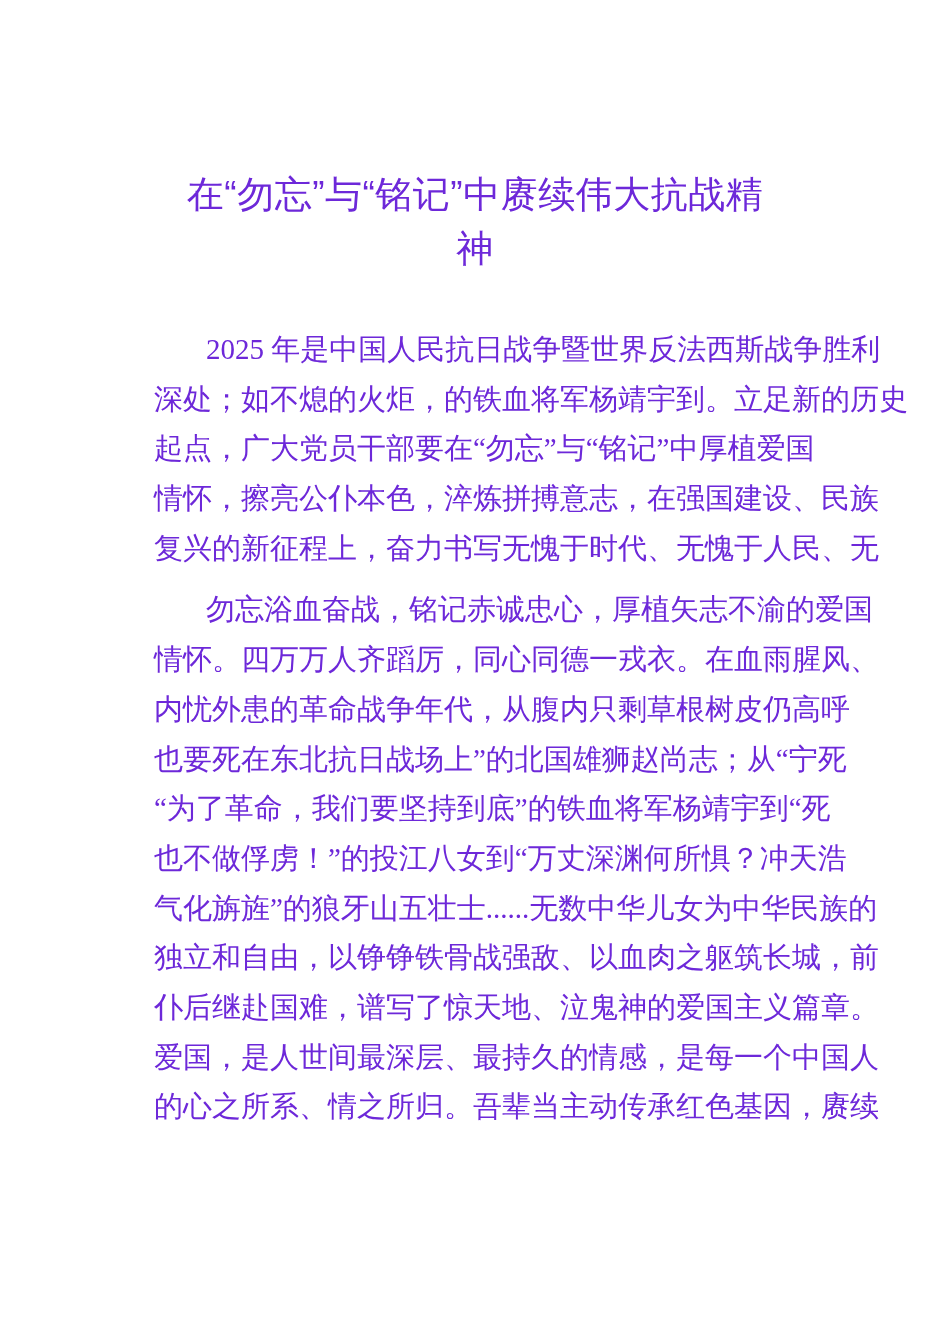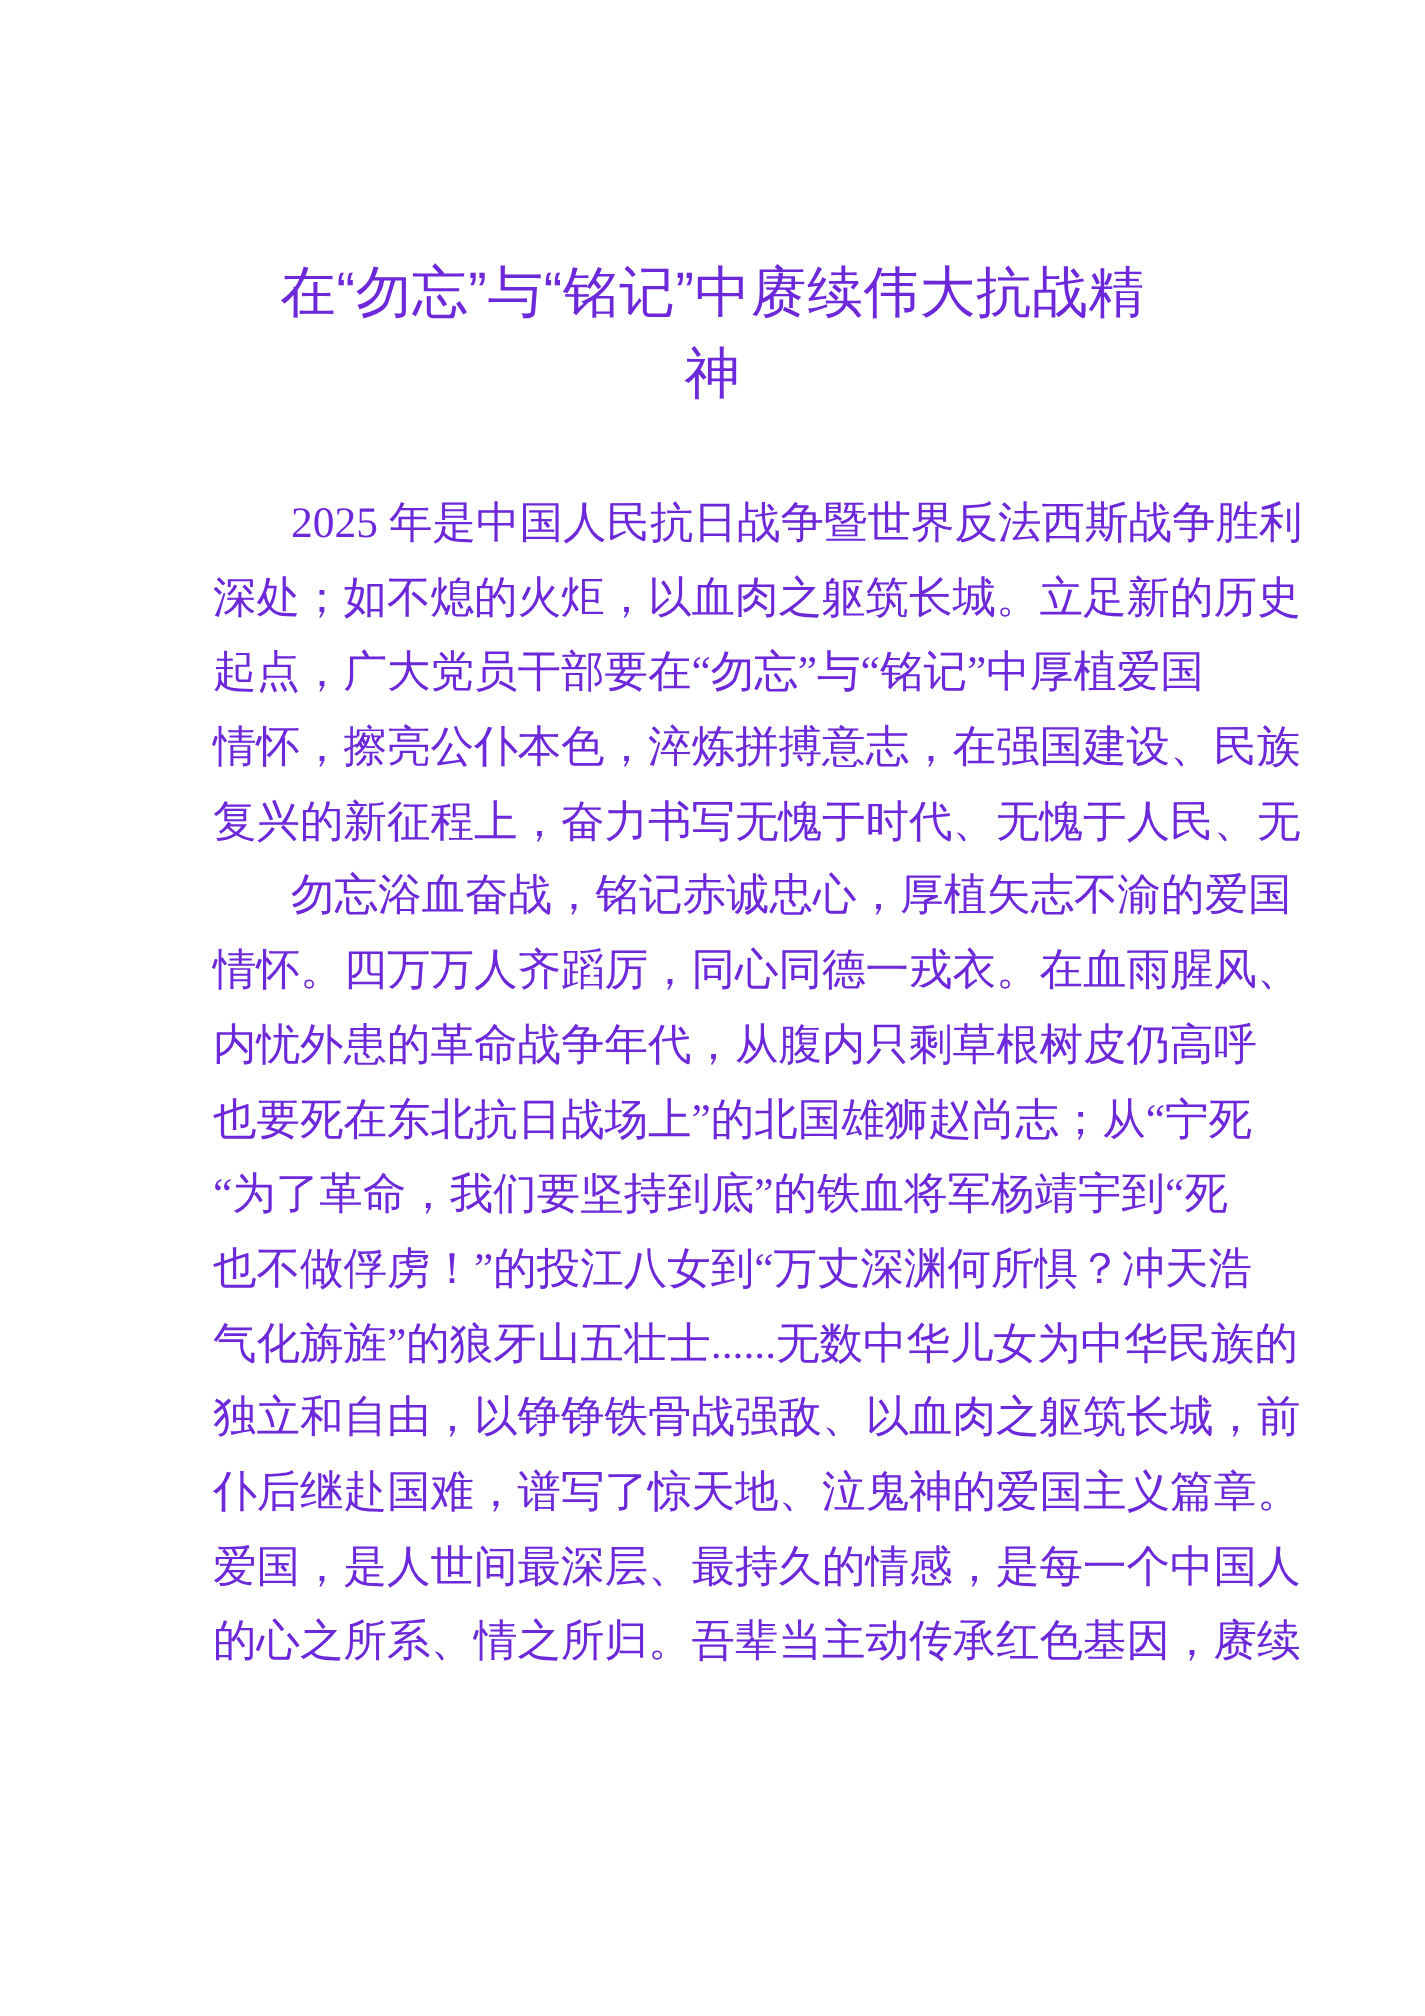--- a/index.html
+++ b/index.html
@@ -34,7 +34,7 @@
     line-height: 49.7px;
   }
   .paragraph {
-    margin: 0;
+    margin: 12px;
   }
   .text-line {
     white-space: nowrap;

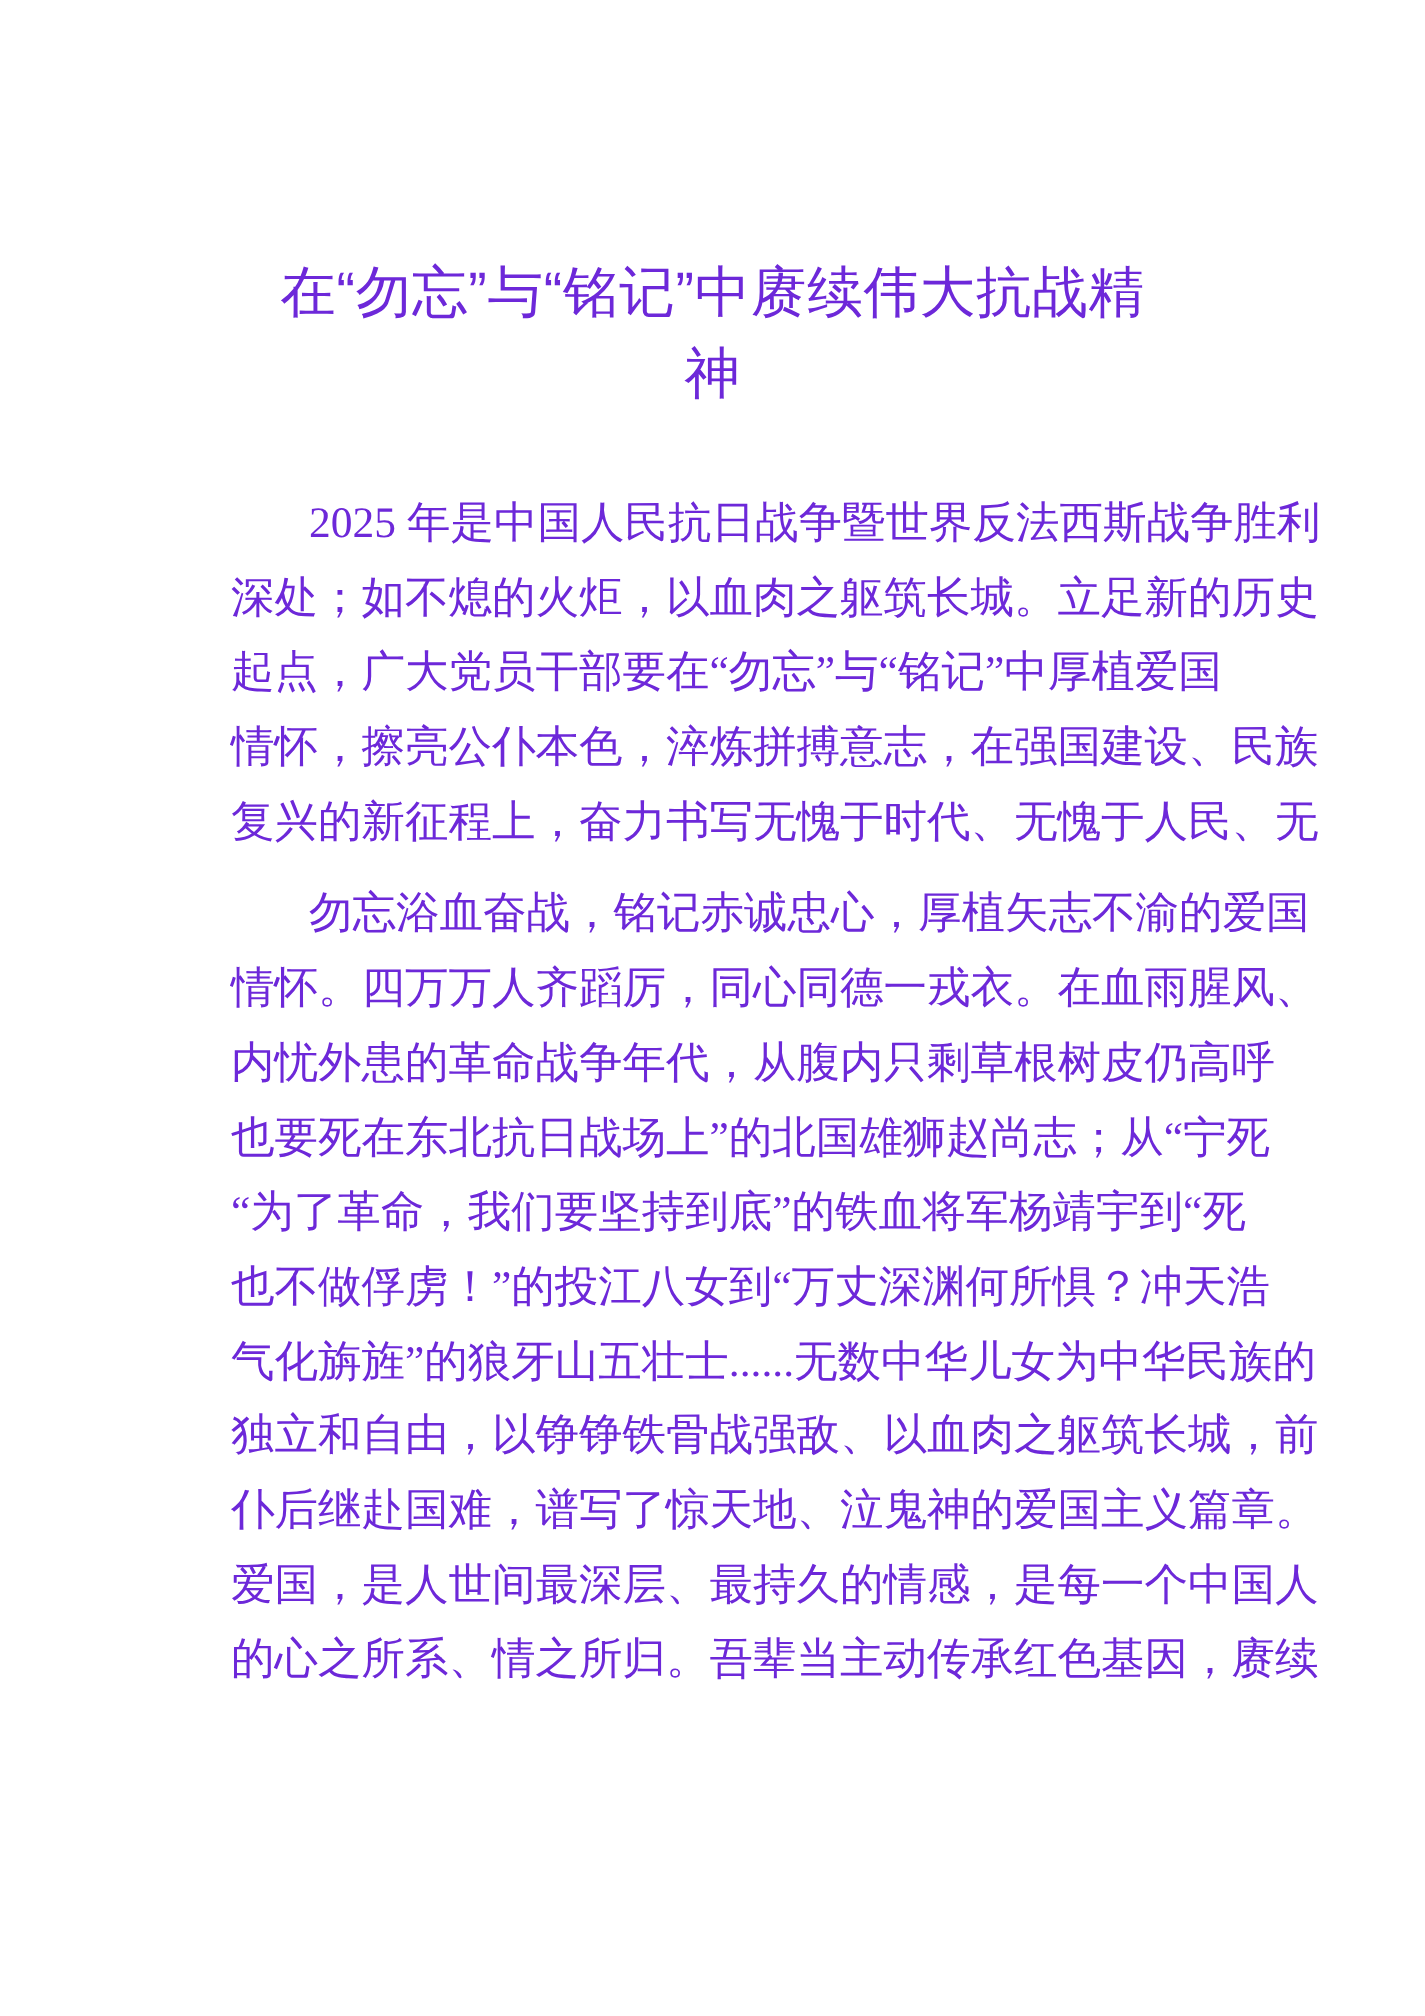--- a/index.html
+++ b/index.html
@@ -58,7 +58,7 @@
   <div class="doc-body" id="doc-body">
       <div class="paragraph">
         <div class="text-line first">2025 年是中国人民抗日战争暨世界反法西斯战争胜利</div>
-        <div class="text-line">深处；如不熄的火炬，以血肉之躯筑长城。立足新的历史</div>
+        <div class="text-line">深处；如不熄的火炬，的铁血将军杨靖宇到。立足新的历史</div>
         <div class="text-line">起点，广大党员干部要在“勿忘”与“铭记”中厚植爱国</div>
         <div class="text-line">情怀，擦亮公仆本色，淬炼拼搏意志，在强国建设、民族</div>
         <div class="text-line">复兴的新征程上，奋力书写无愧于时代、无愧于人民、无</div>

